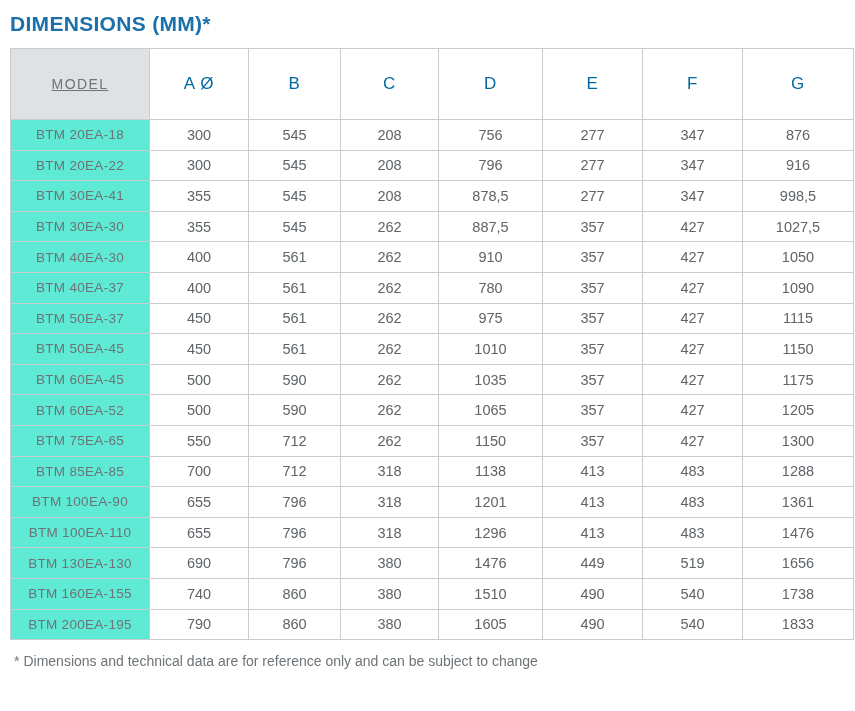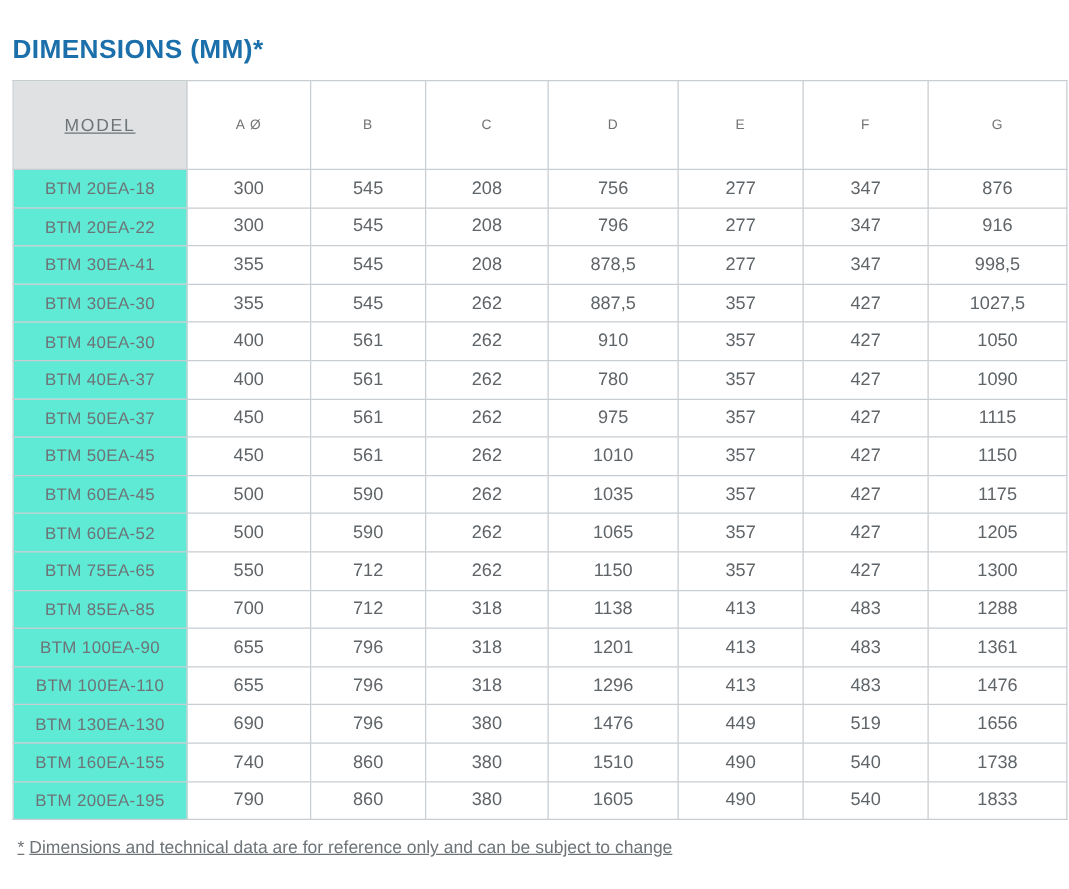--- a/index.html
+++ b/index.html
@@ -19,7 +19,7 @@
     width: 855px;
     height: 711px;
     box-sizing: border-box;
-    padding: 24px 6px 0 6px;
+    padding: 8px 6px 0 6px;
   }
   .title {
     font-size: 21px;

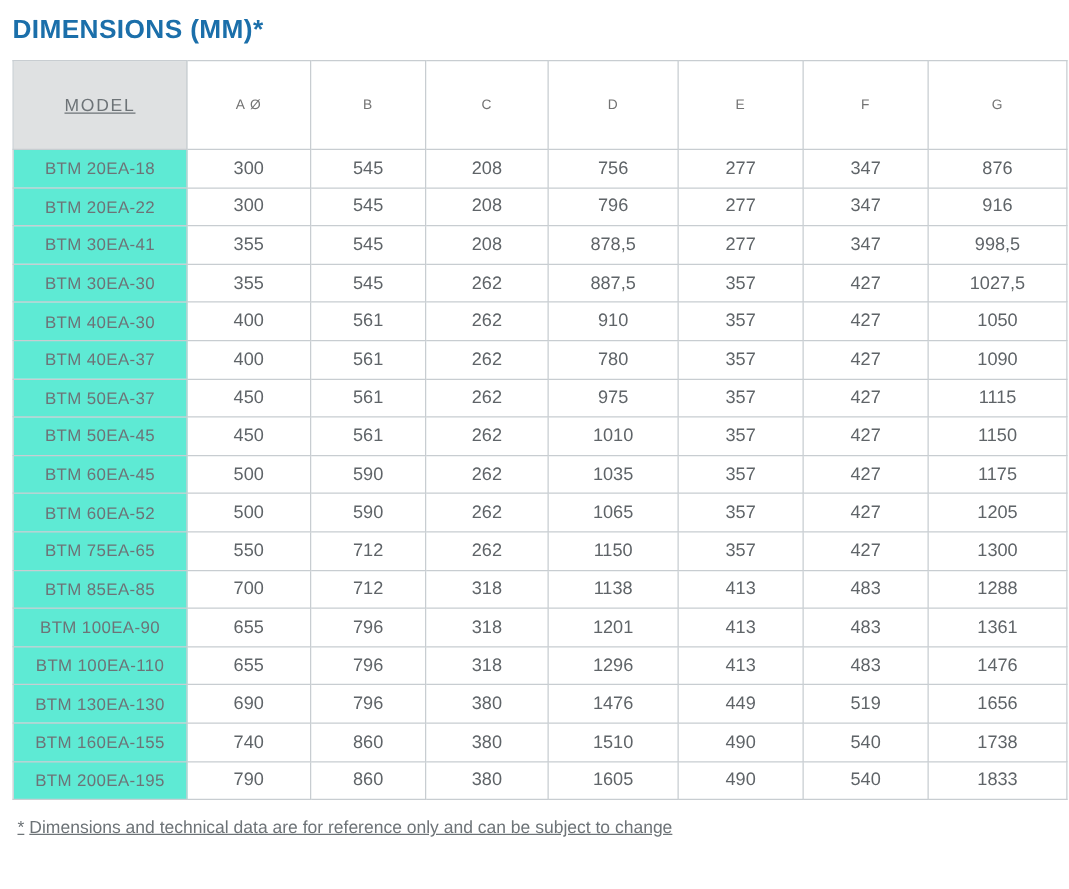--- a/index.html
+++ b/index.html
@@ -44,8 +44,8 @@
   
   thead th {
     height: 70px;
-    font-size: 11px;
-    color: #737373;
+    font-size: 17px;
+    color: #0369a1;
     letter-spacing: 0.8px;
   }
   thead th.model-head {

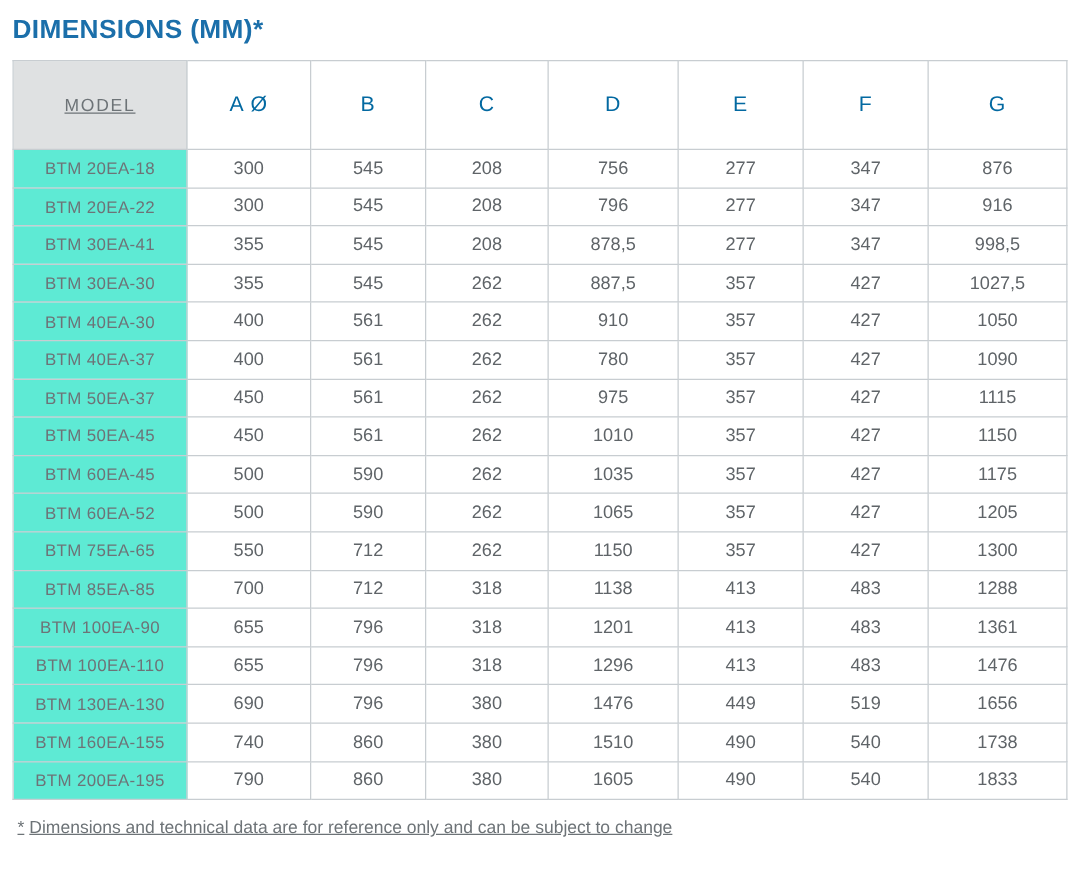--- a/index.html
+++ b/index.html
@@ -79,7 +79,6 @@
     margin: 13px 0 0 8px;
     font-size: 14px;
     color: #6d7377;
-    text-decoration: underline;
   }
   .footnote .star {
     margin-right: 4px;

